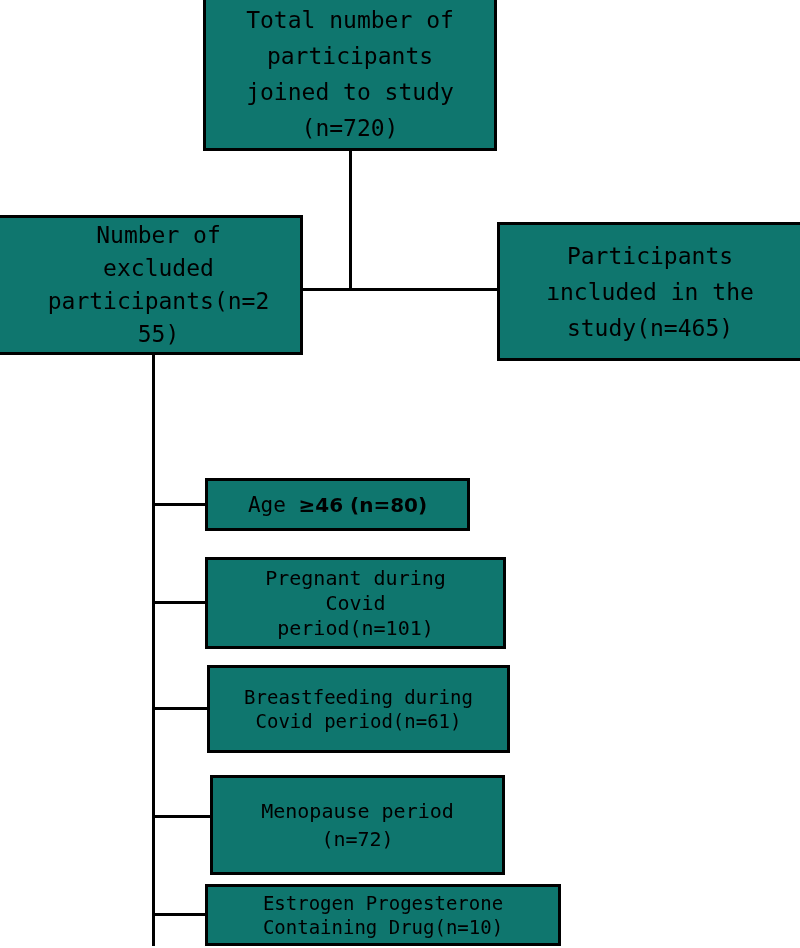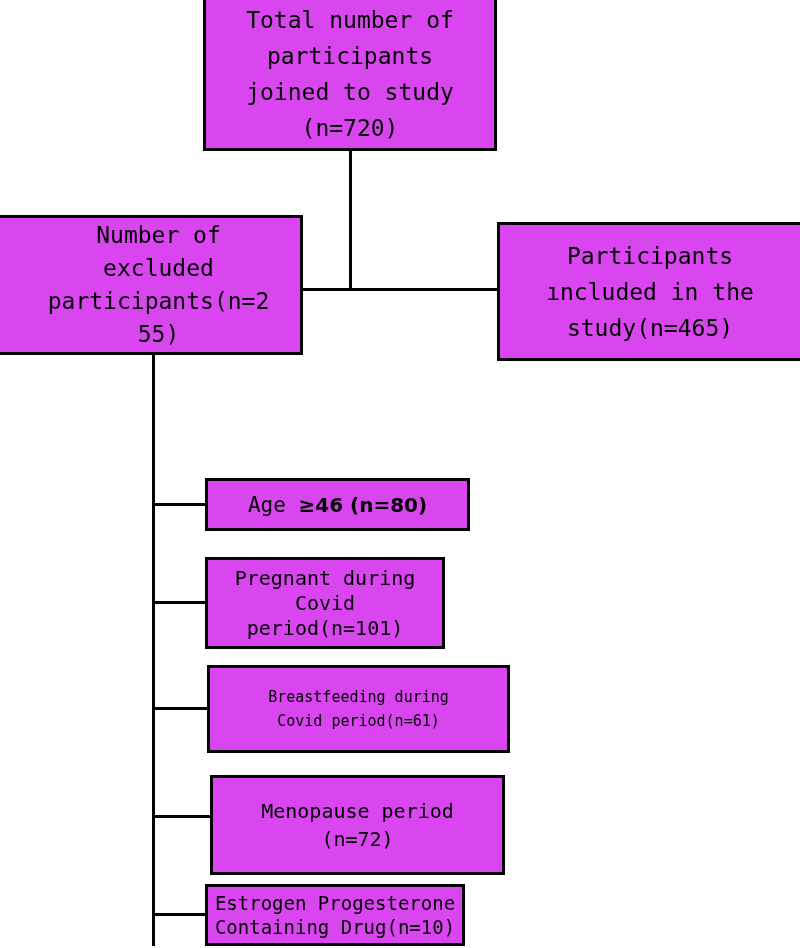--- a/index.html
+++ b/index.html
@@ -21,7 +21,7 @@
     position: absolute;
     box-sizing: border-box;
     border: 3px solid #000000;
-    background: #d946ef;
+    background: #0f766e;
     display: flex;
     align-items: center;
     justify-content: center;

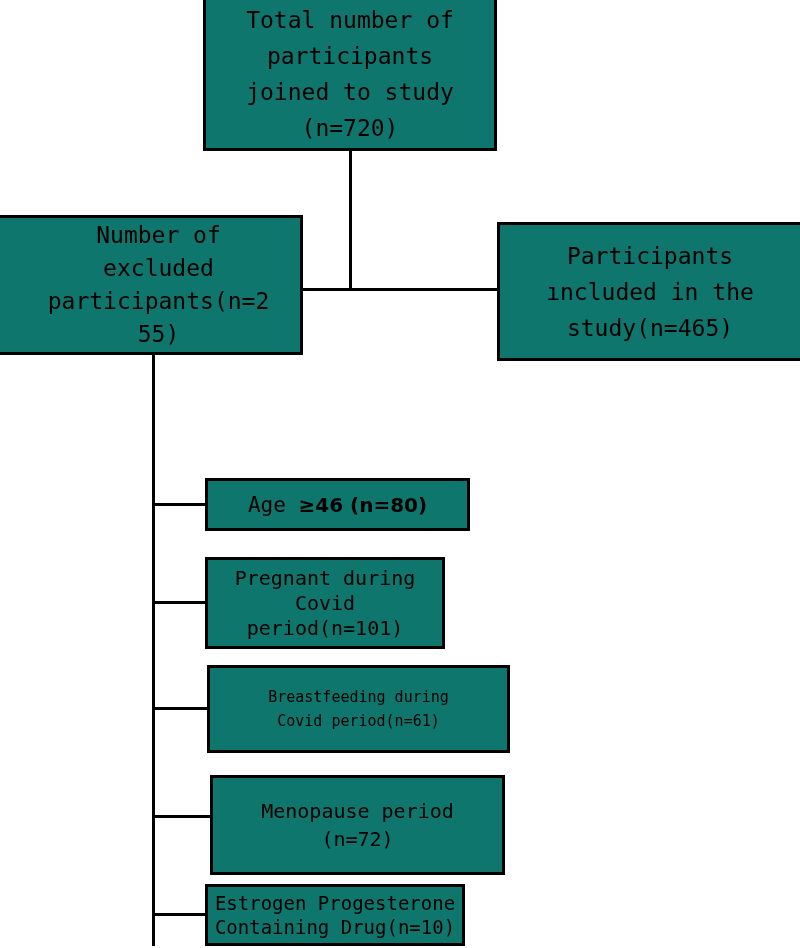--- a/index.html
+++ b/index.html
@@ -65,7 +65,7 @@
   }
 
   #node-pregnant {
-    left: 205px; top: 557px; width: 240px; height: 92px;
+    left: 205px; top: 557px; width: 301px; height: 92px;
   }
   #node-pregnant .node-label { font-size: 20px; line-height: 25px; }
 

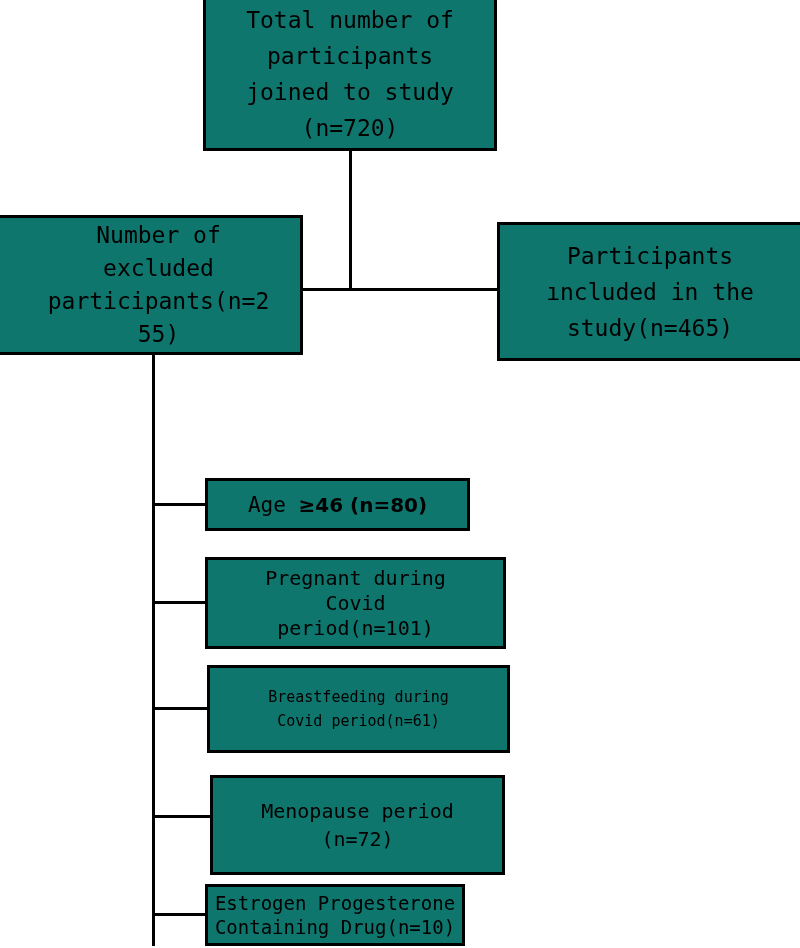--- a/index.html
+++ b/index.html
@@ -72,7 +72,7 @@
   #node-breastfeeding {
     left: 207px; top: 665px; width: 303px; height: 88px;
   }
-  #node-breastfeeding .node-label { font-size: 15px; line-height: 24px; }
+  #node-breastfeeding .node-label { font-size: 19px; line-height: 24px; }
 
   #node-menopause {
     left: 210px; top: 775px; width: 295px; height: 100px;

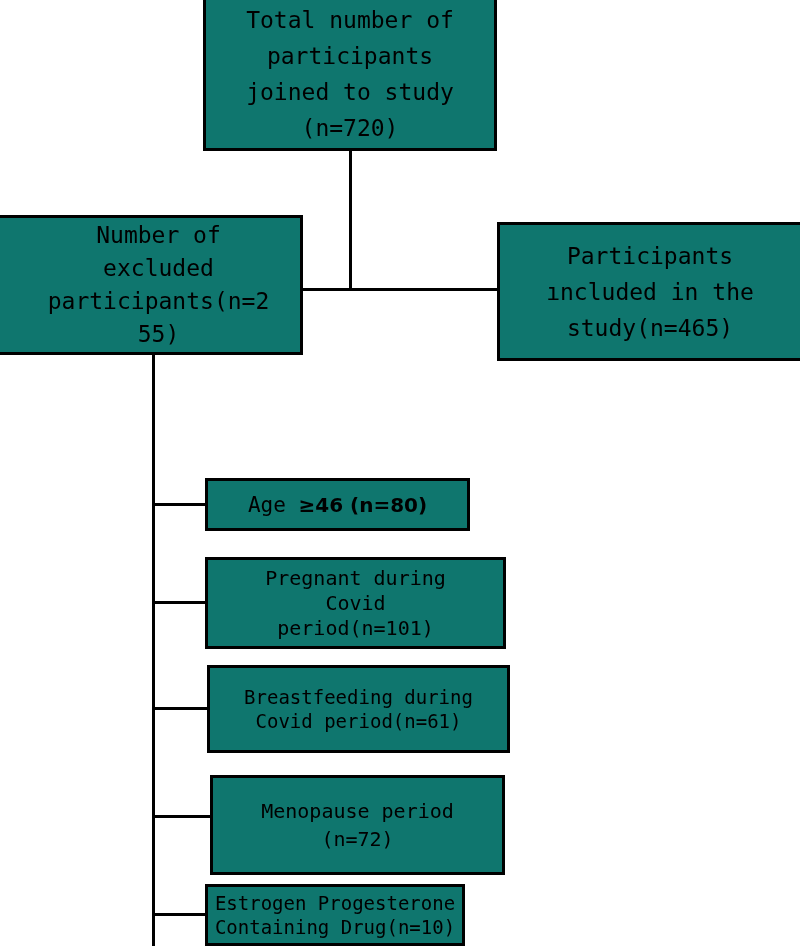--- a/index.html
+++ b/index.html
@@ -80,7 +80,7 @@
   #node-menopause .node-label { font-size: 20px; line-height: 28px; }
 
   #node-estrogen {
-    left: 205px; top: 884px; width: 260px; height: 62px;
+    left: 205px; top: 884px; width: 356px; height: 62px;
   }
   #node-estrogen .node-label { font-size: 19px; line-height: 24px; }
 

